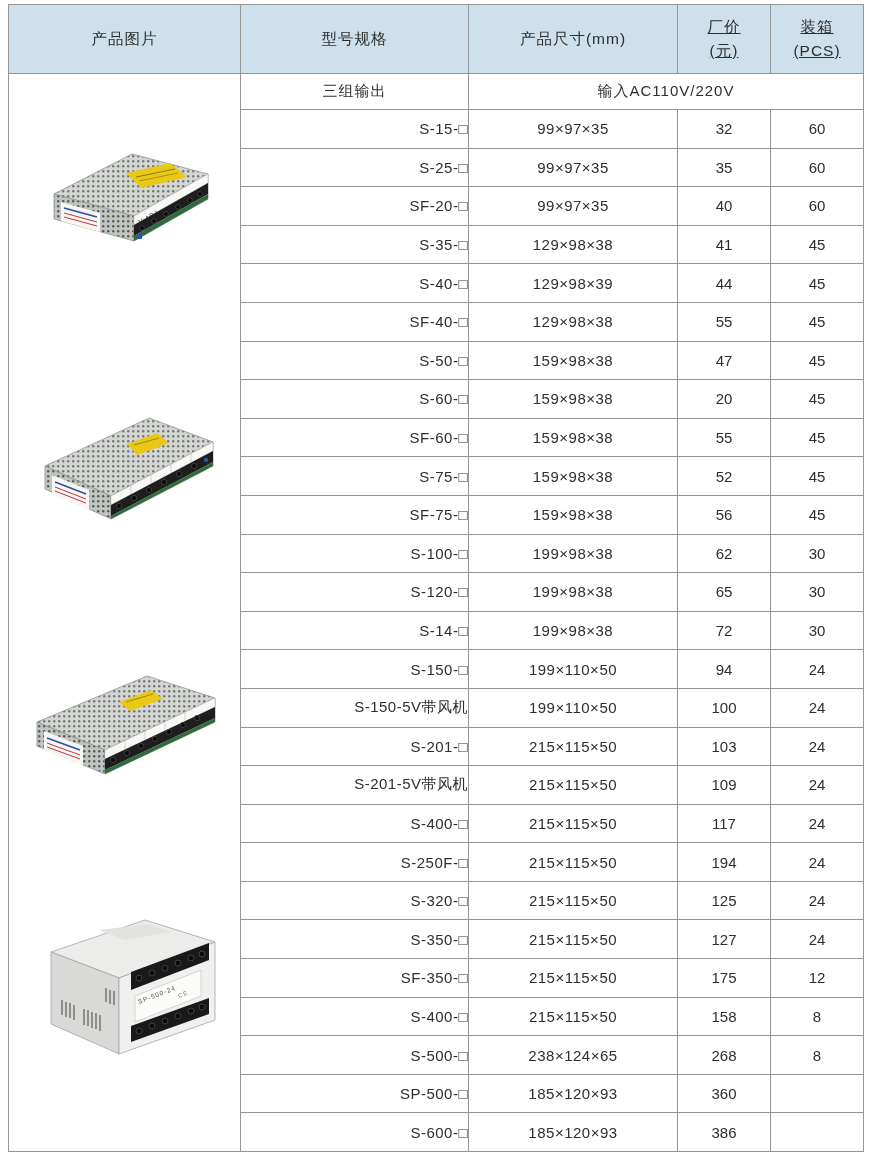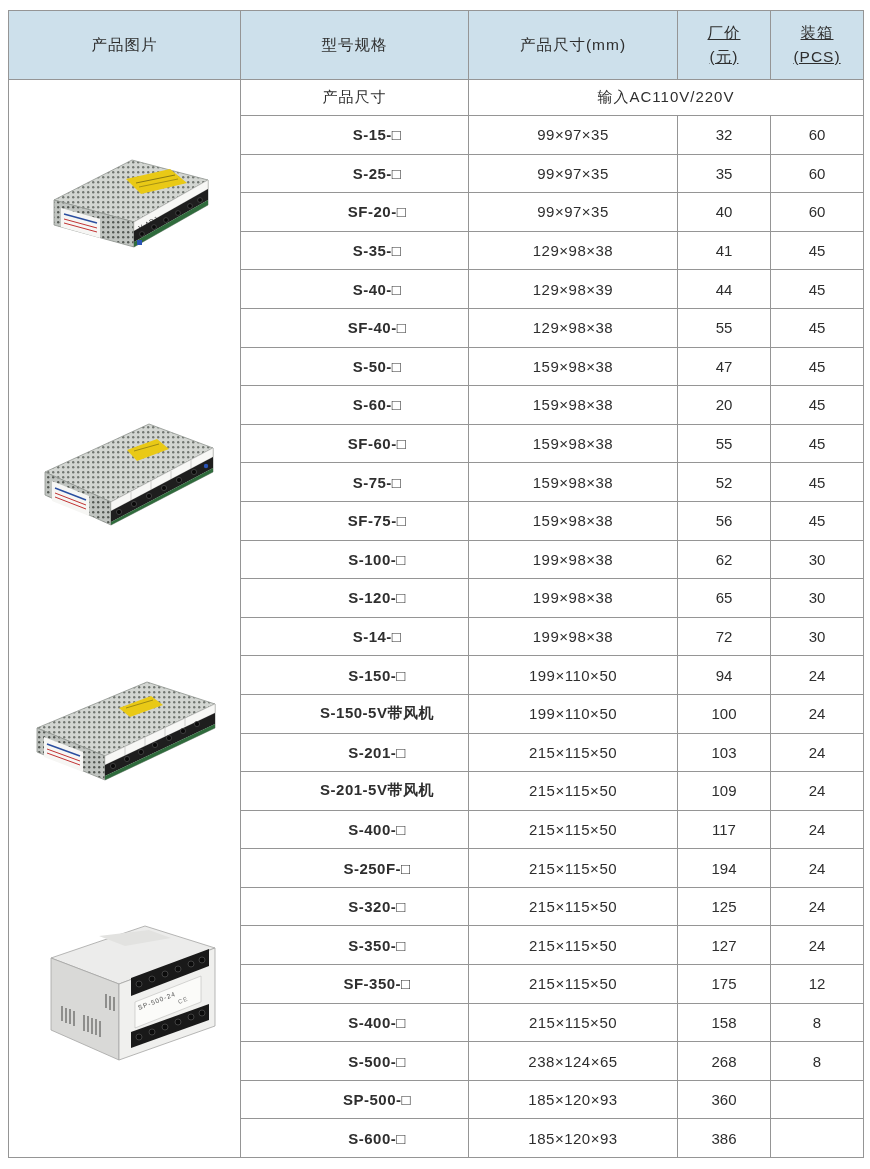--- a/index.html
+++ b/index.html
@@ -9,7 +9,7 @@
     overflow:hidden;
   }
   table.catalog {
-    position:absolute; left:8px; top:10px; width:855px;
+    position:absolute; left:8px; top:4px; width:855px;
     border-collapse:collapse; table-layout:fixed;padding-left:25px;
   }
   .catalog th, .catalog td {

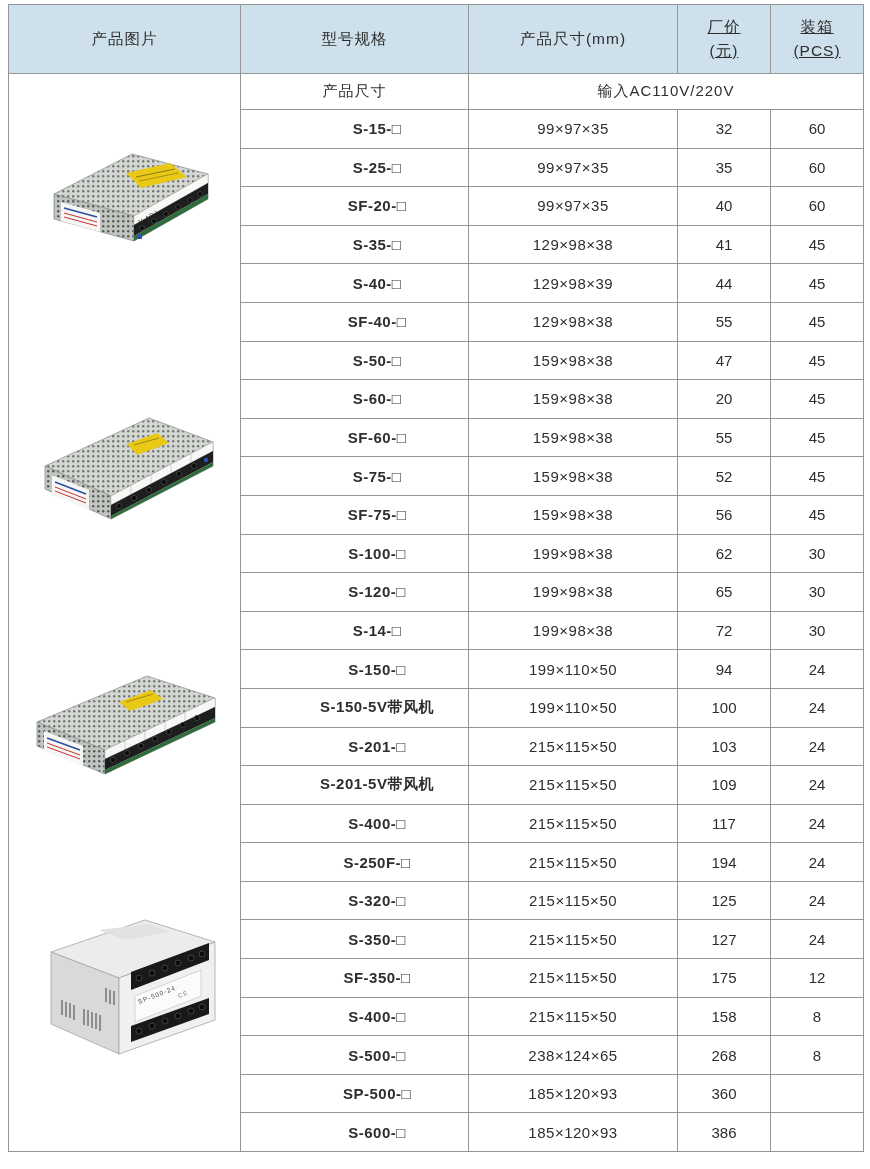--- a/index.html
+++ b/index.html
@@ -199,7 +199,7 @@
           </figure>
 
         </td>
-        <td>产品尺寸</td>
+        <td>三组输出</td>
         <td colspan="3">输入AC110V/220V</td>
       </tr>
 

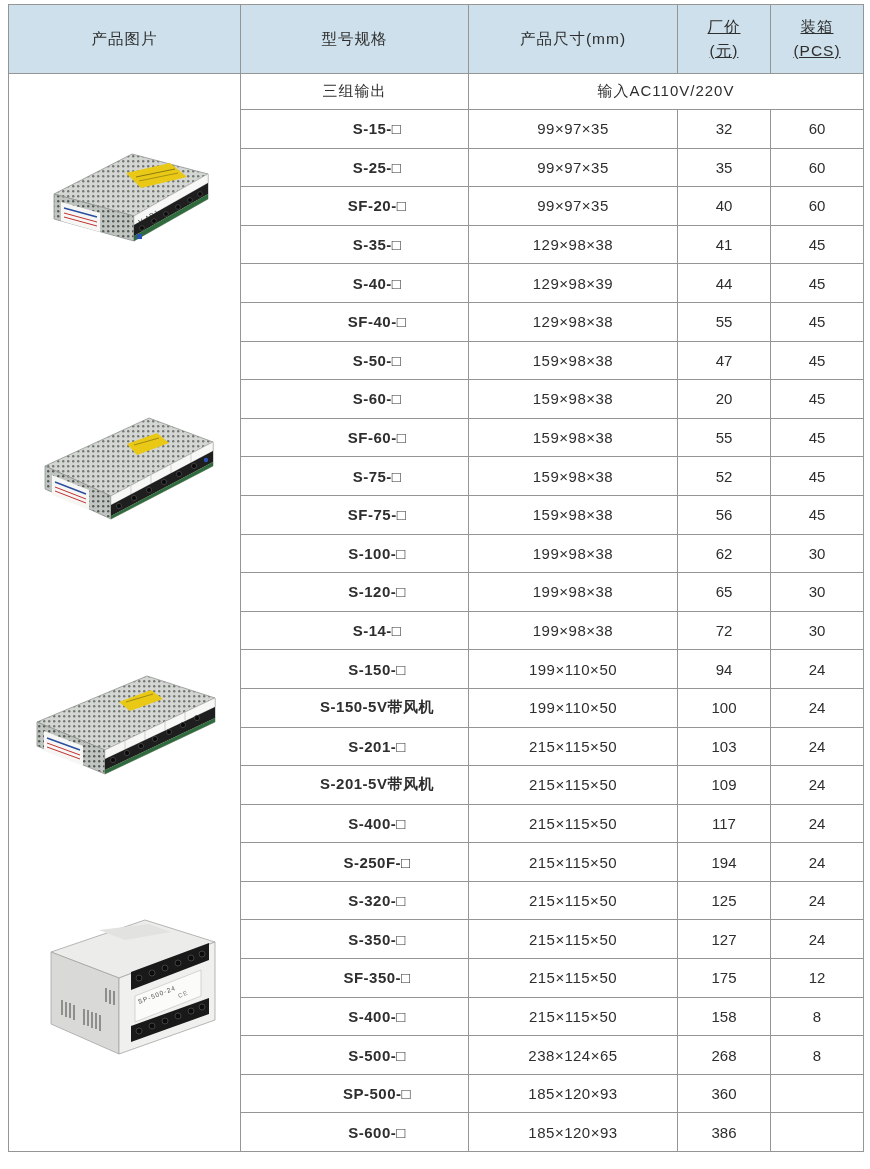--- a/index.html
+++ b/index.html
@@ -22,7 +22,7 @@
   tr.subhead { height:36px; }
   tr.subhead td { font-size:15px; letter-spacing:1px; }
   tr.datarow { height:38.6px; }
-  td.model-cell { text-align:center; padding-left:45px; letter-spacing:0.5px;font-weight:bold; }
+  td.model-cell { text-align:right; padding-left:45px; letter-spacing:0.5px; }
   td.size-cell { letter-spacing:0.5px; }
   td.imgcell { position:relative; vertical-align:top; background:#fff; }
   .fig { position:absolute; margin:0; }

